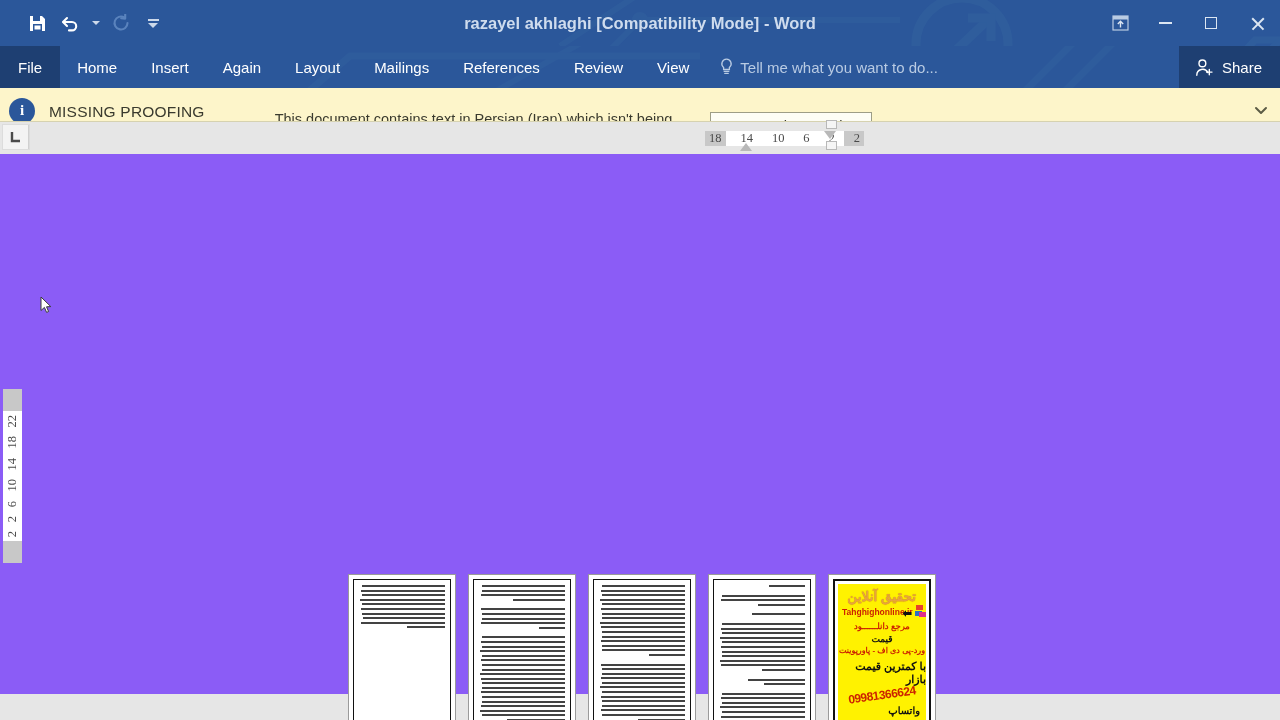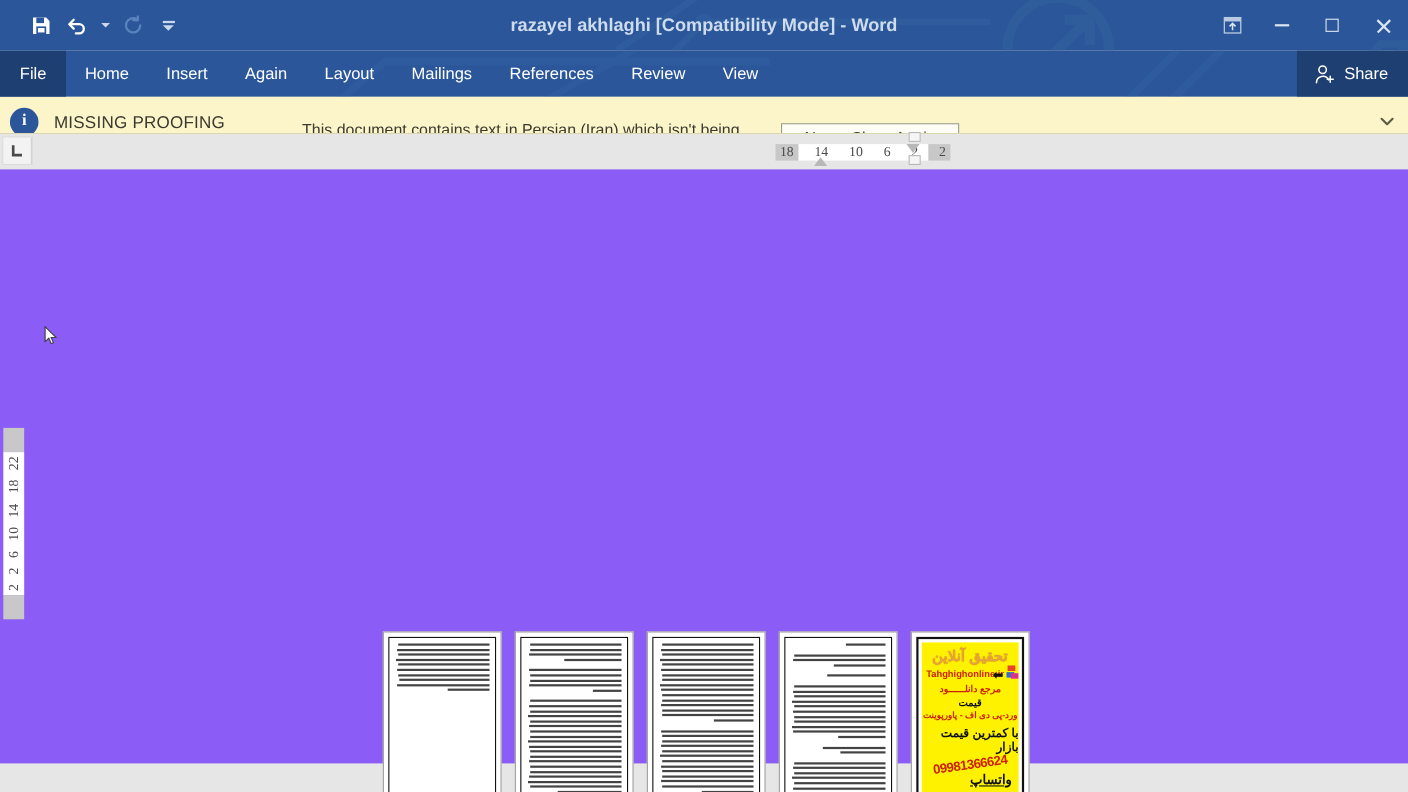--- a/index.html
+++ b/index.html
@@ -478,6 +478,13 @@
   <div class="tab">Review</div>
   <div class="tab">View</div>
 
+  <div class="tellme">
+    <svg width="13" height="18" viewBox="0 0 13 18">
+      <path d="M6.5 1.2 a4.6 4.6 0 0 1 2.9 8.2 l0 2.1 h-5.8 l0 -2.1 A4.6 4.6 0 0 1 6.5 1.2 z" fill="none" stroke="#b9cbe3" stroke-width="1.3"></path>
+      <path d="M4.2 13.4 h4.6 M4.8 15.4 h3.4" stroke="#b9cbe3" stroke-width="1.3" stroke-linecap="round"></path>
+    </svg>
+    <span>Tell me what you want to do...</span>
+  </div>
 
   <div class="share-btn">
     <svg width="19" height="19" viewBox="0 0 19 19">

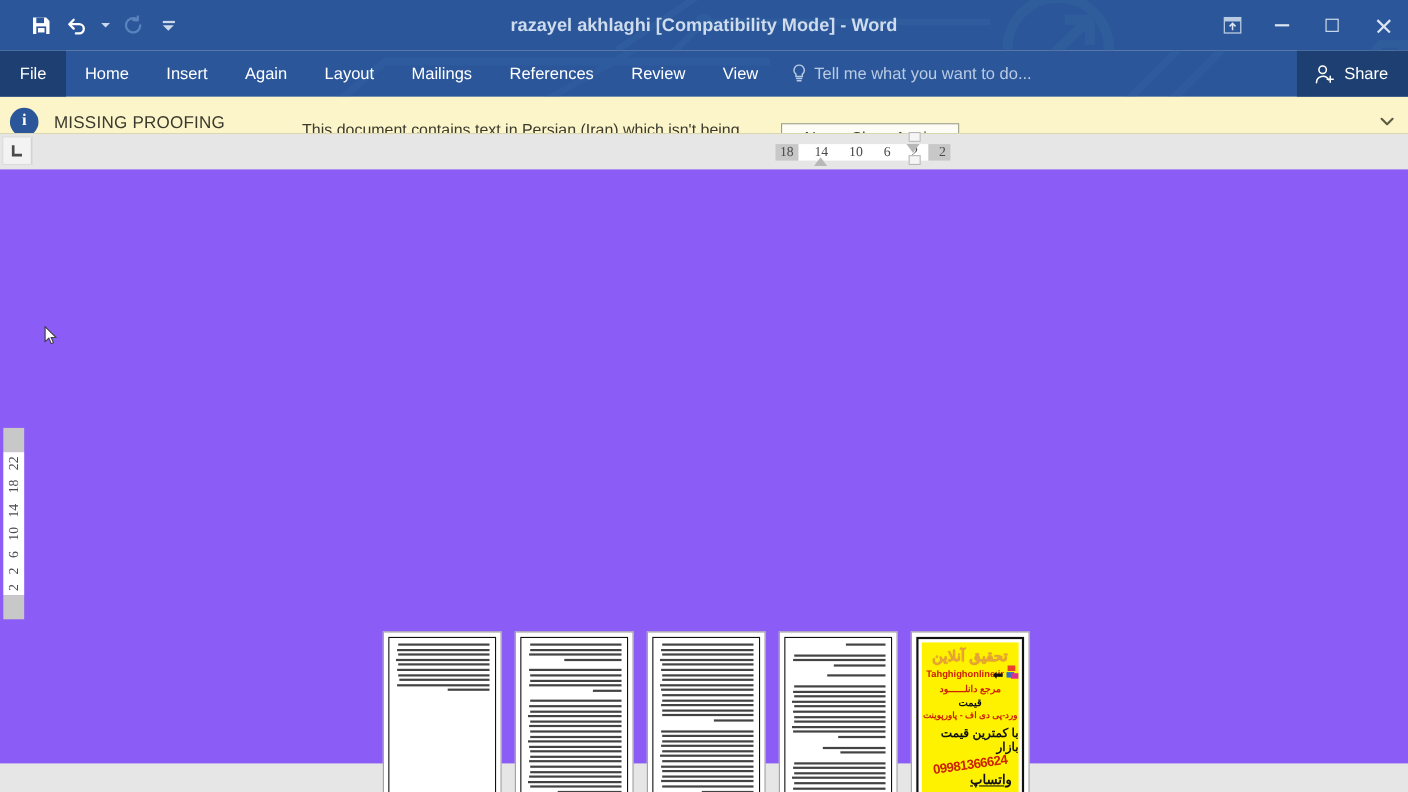--- a/index.html
+++ b/index.html
@@ -370,9 +370,9 @@
     letter-spacing: -0.5px;
   }
   .ad-wa {
-    font-size: 12px; color: #111; font-weight: bold;
+    font-size: 10px; color: #111; font-weight: bold;
     direction: rtl;
-    position: absolute; right: 6px; bottom: 8px; text-decoration: underline;
+    position: absolute; right: 6px; bottom: 8px;
   }
 
   .cursor {

